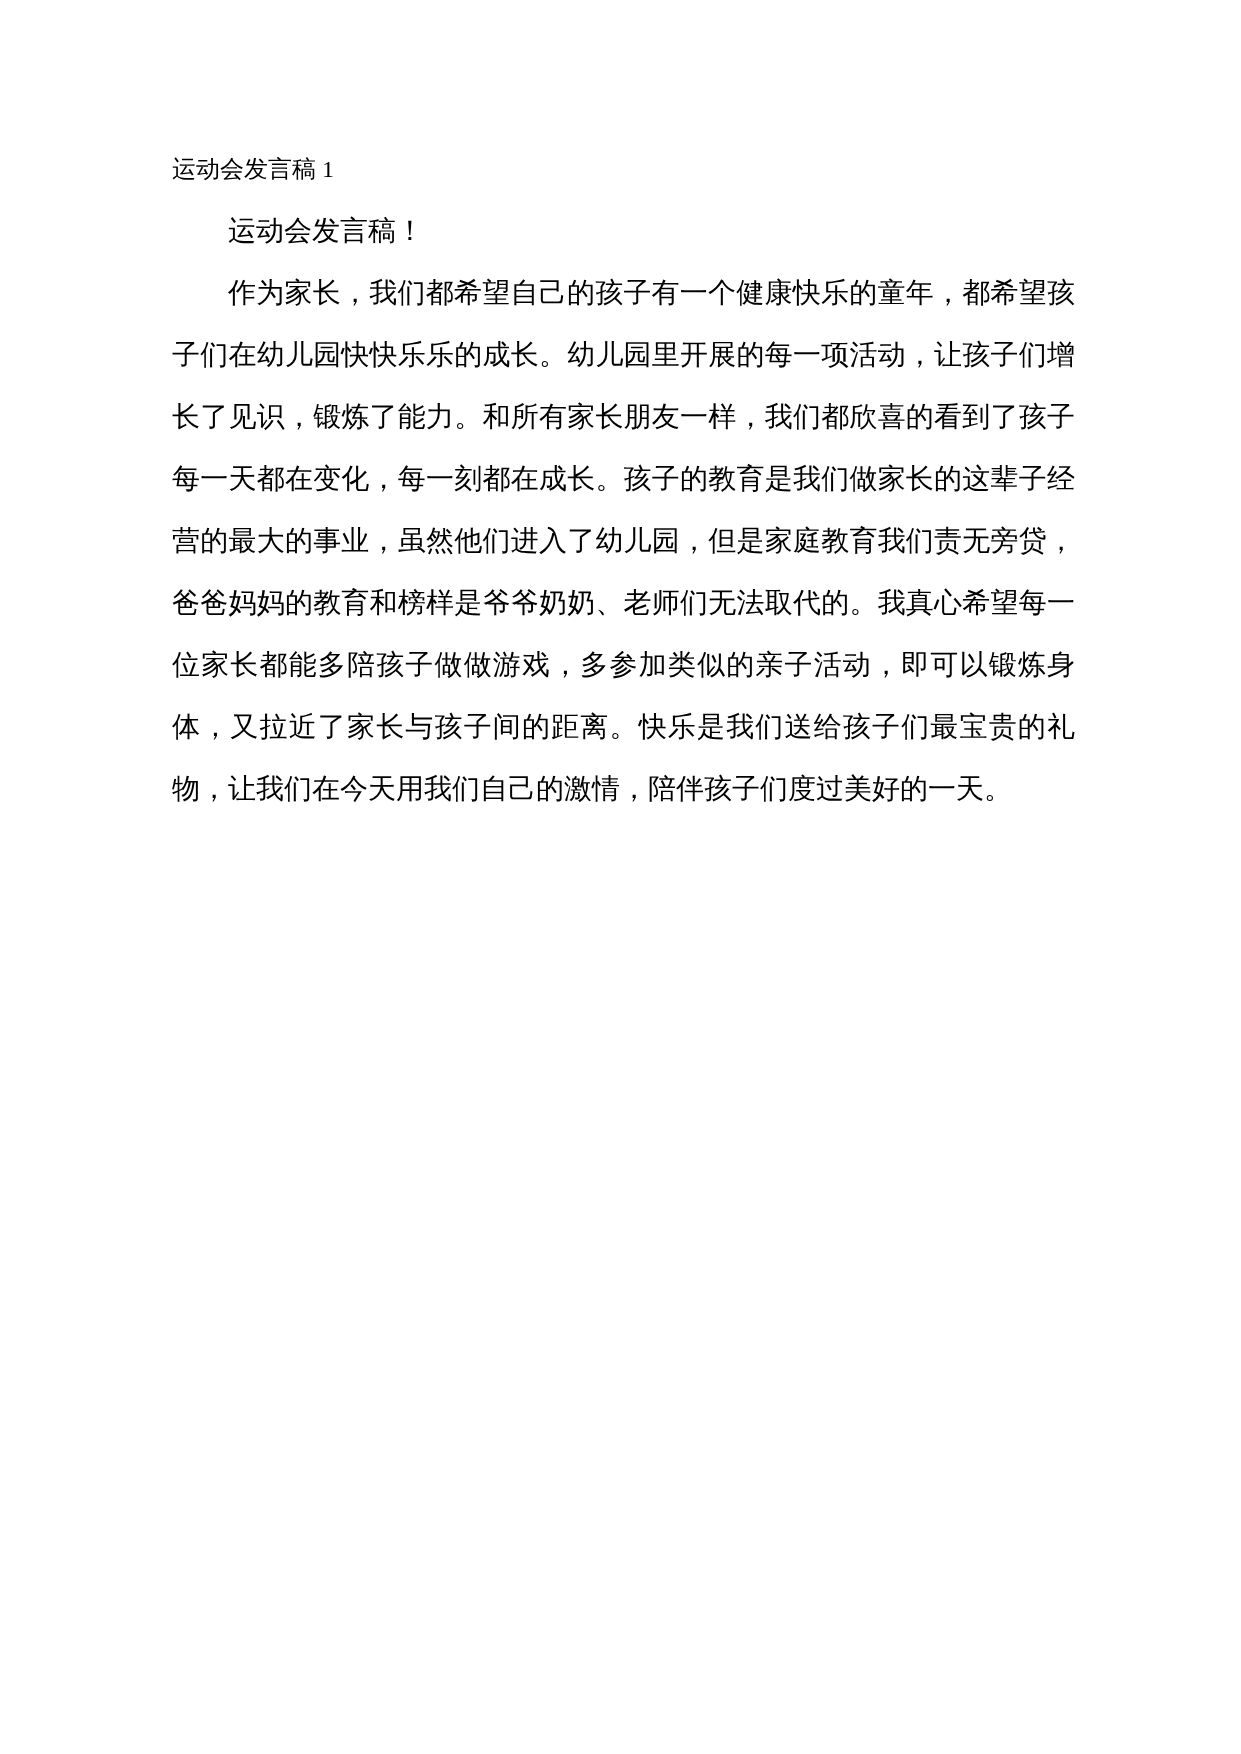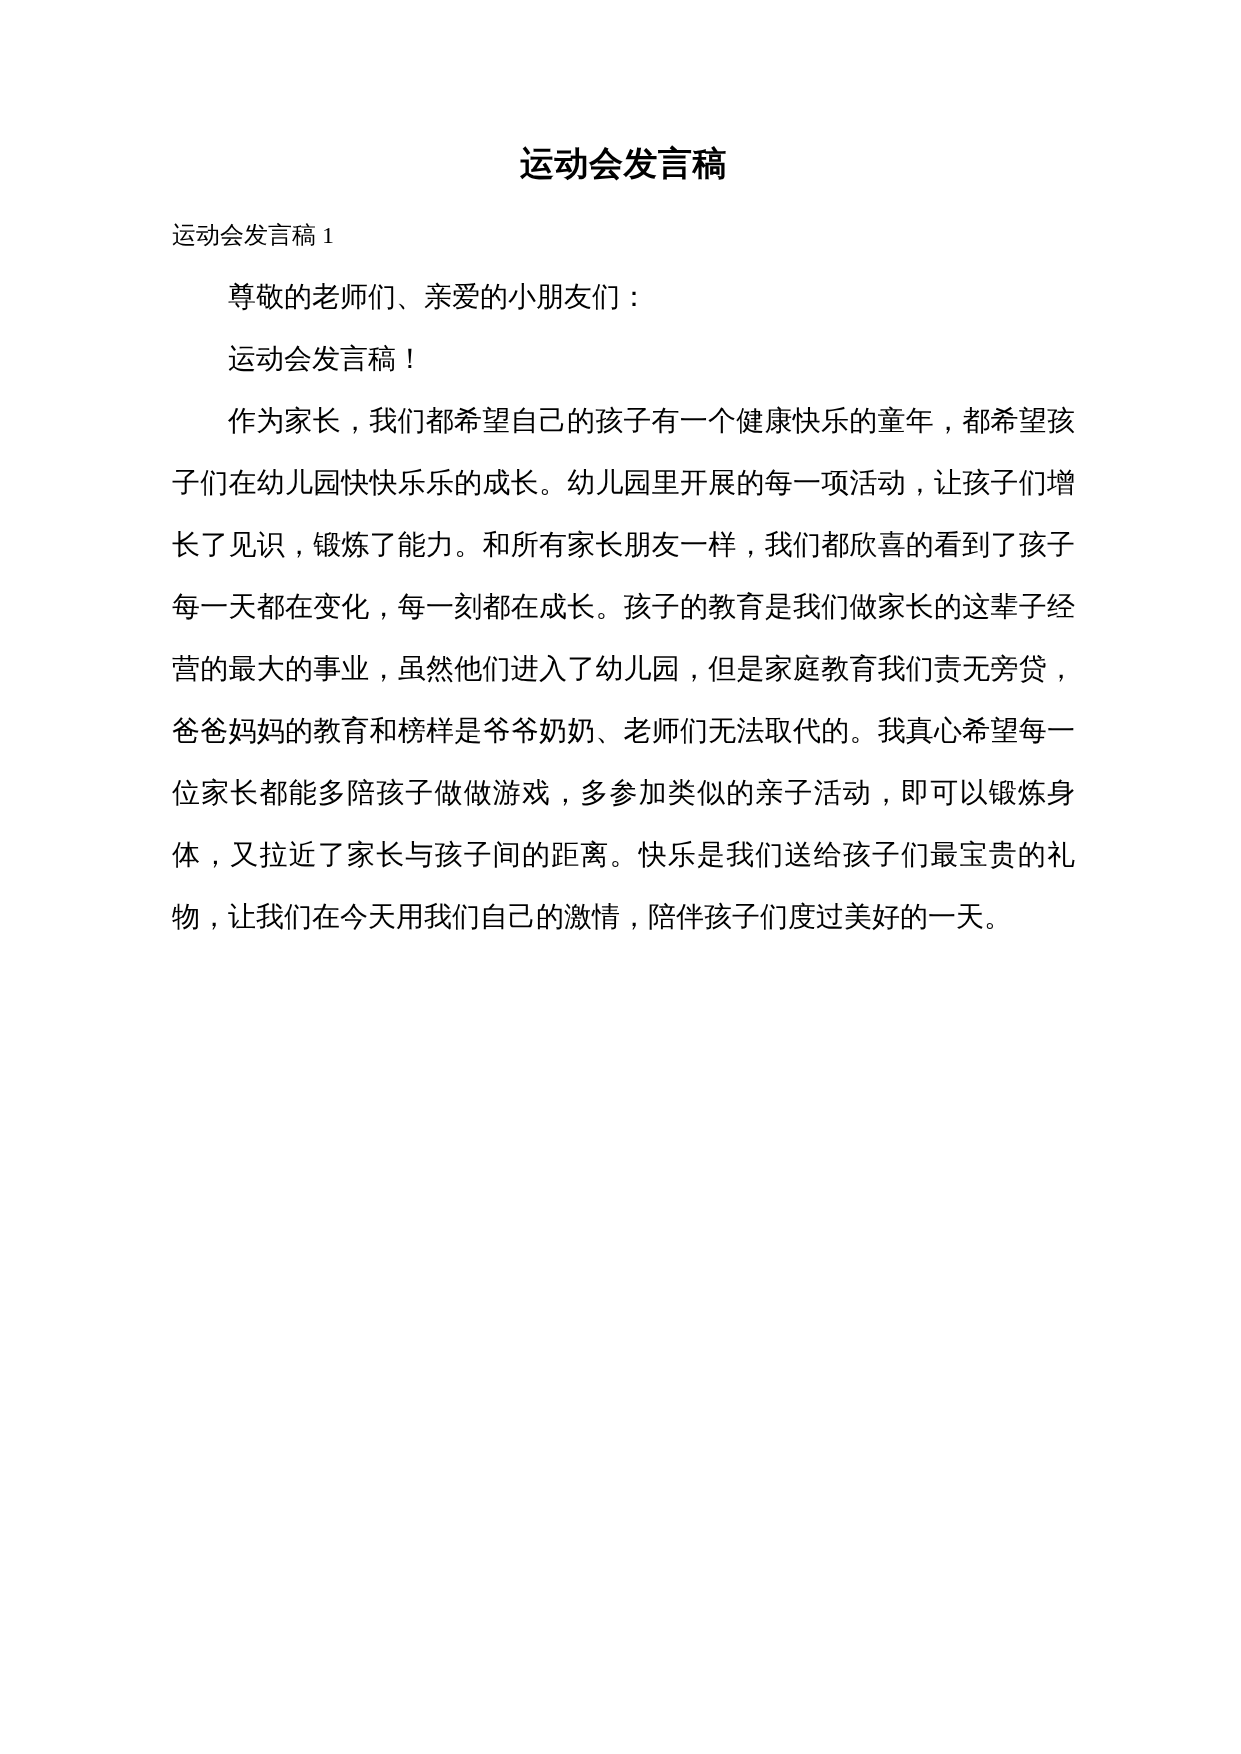--- a/index.html
+++ b/index.html
@@ -48,7 +48,6 @@
 <body>
 
 <div class="page">
-  <h1 class="doc-title">运动会发言稿</h1>
 
   <p class="subtitle">运动会发言稿 1</p>
 

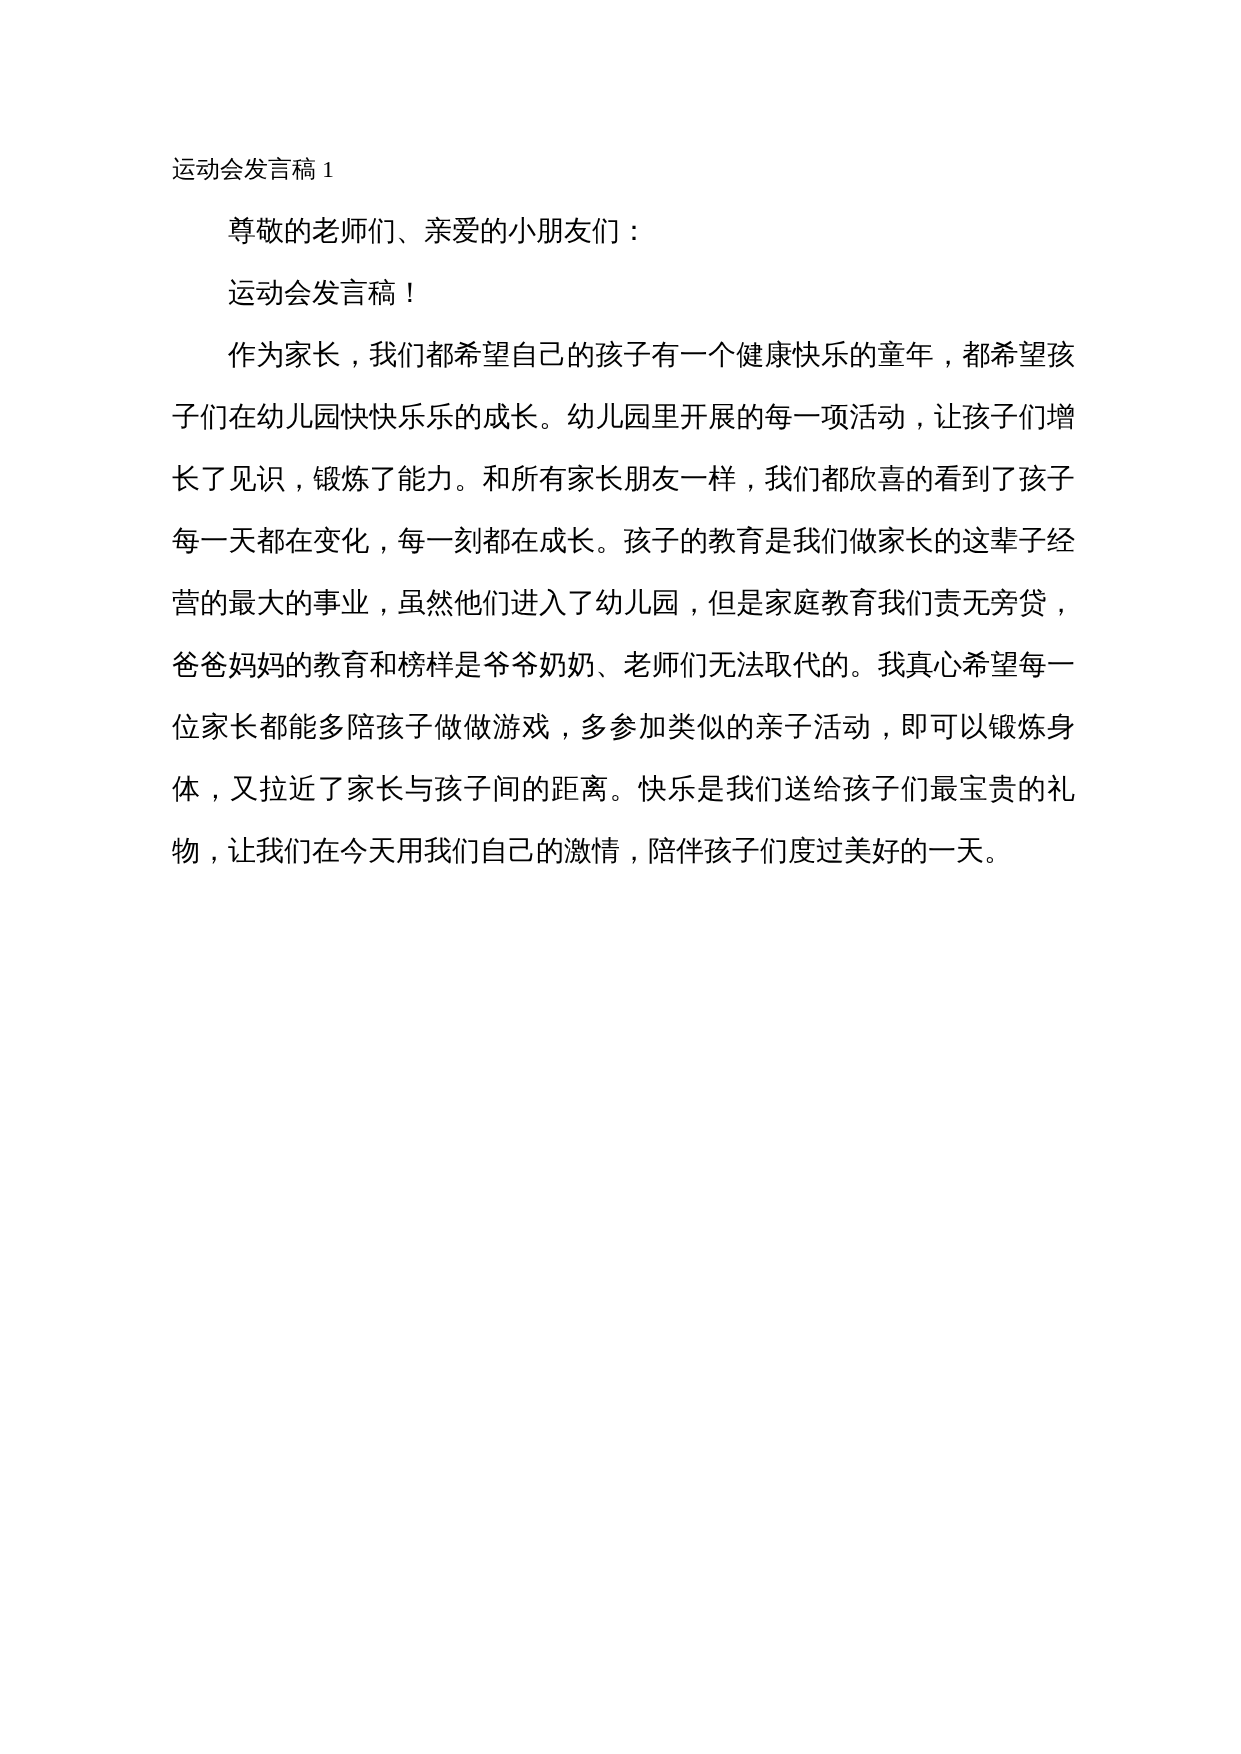--- a/index.html
+++ b/index.html
@@ -51,7 +51,6 @@
 
   <p class="subtitle">运动会发言稿 1</p>
 
-  <p class="para indent">尊敬的老师们、亲爱的小朋友们：</p>
 
   <p class="para indent">运动会发言稿！</p>
 

